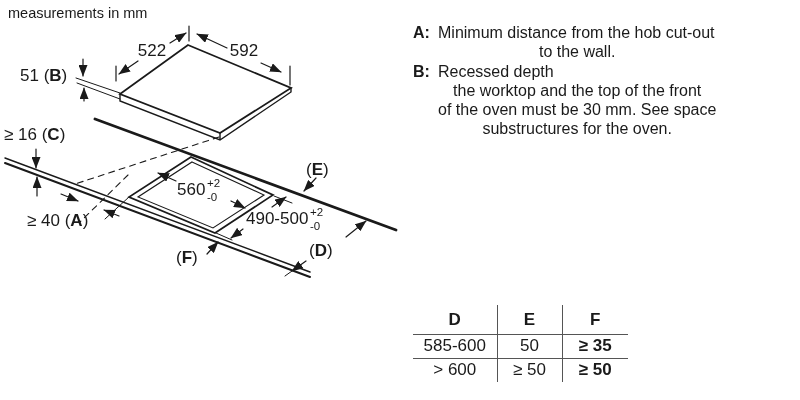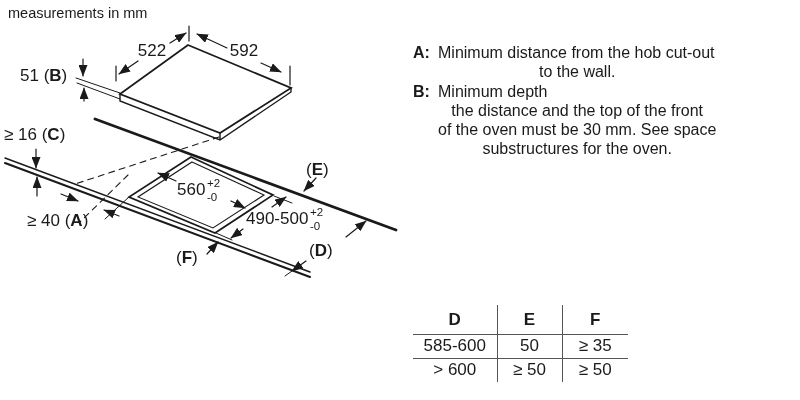--- a/index.html
+++ b/index.html
@@ -13,7 +13,7 @@
   svg .b { font-weight:bold; }
   svg .tol { font-size:11.5px; }
 
-  .defs { position:absolute; left:413px; top:23px; font-size:16px; line-height:19.3px; white-space:nowrap;margin-top:20px; }
+  .defs { position:absolute; left:413px; top:23px; font-size:16px; line-height:19.3px; white-space:nowrap; }
   .defs .term { font-weight:bold; display:inline-block; width:25px; }
   .defs .wrapline { padding-left:25px;text-align:center; }
 

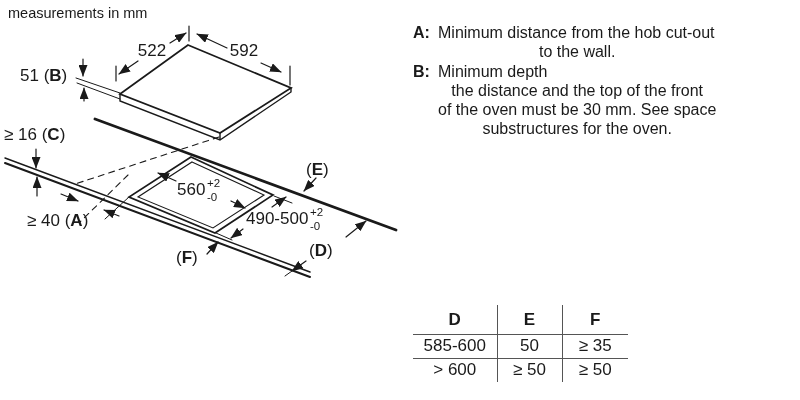--- a/index.html
+++ b/index.html
@@ -133,7 +133,7 @@
   <div class="defs">
     <div><span class="term">A:</span><span>Minimum distance from the hob cut-out</span></div>
     <div class="wrapline">to the wall.</div>
-    <div><span class="term">B:</span><span>Minimum depth</span></div>
+    <div><span class="term">B:</span><span>Recessed depth</span></div>
     <div class="wrapline">the distance and the top of the front</div>
     <div class="wrapline">of the oven must be 30 mm. See space</div>
     <div class="wrapline">substructures for the oven.</div>

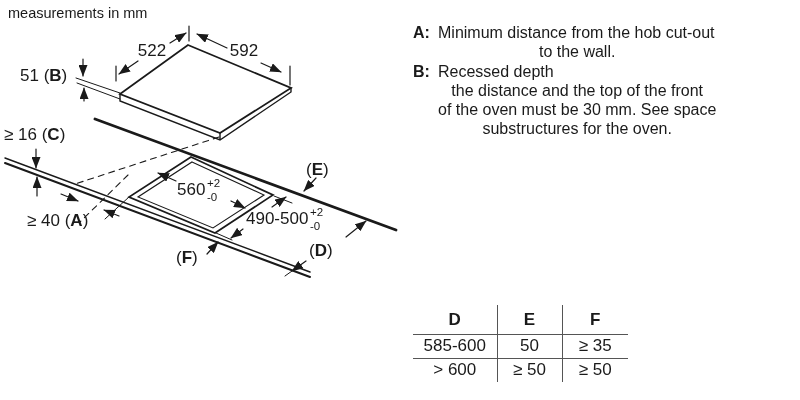--- a/index.html
+++ b/index.html
@@ -134,7 +134,7 @@
     <div><span class="term">A:</span><span>Minimum distance from the hob cut-out</span></div>
     <div class="wrapline">to the wall.</div>
     <div><span class="term">B:</span><span>Recessed depth</span></div>
-    <div class="wrapline">the distance and the top of the front</div>
+    <div class="wrapline">the worktop and the top of the front</div>
     <div class="wrapline">of the oven must be 30 mm. See space</div>
     <div class="wrapline">substructures for the oven.</div>
   </div>

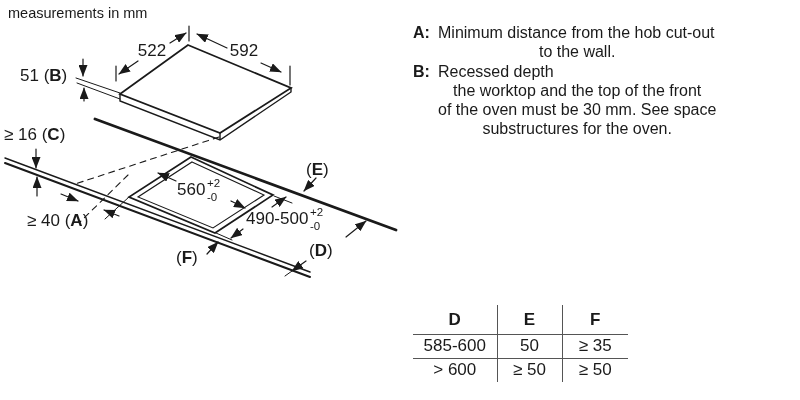--- a/index.html
+++ b/index.html
@@ -25,7 +25,7 @@
   table.spec td { height:24px; vertical-align:middle; }
   .col-d { width:84px; }
   .col-e { width:65px; border-left:1.5px solid #555; border-right:1.5px solid #555; }
-  .col-f { width:66px; }
+  .col-f { width:66px;font-weight:bold; }
   tr.hdr th { border-bottom:1.5px solid #555; }
   tr.r1 td { border-bottom:1.5px solid #555;margin-top:24px; }
 </style>

